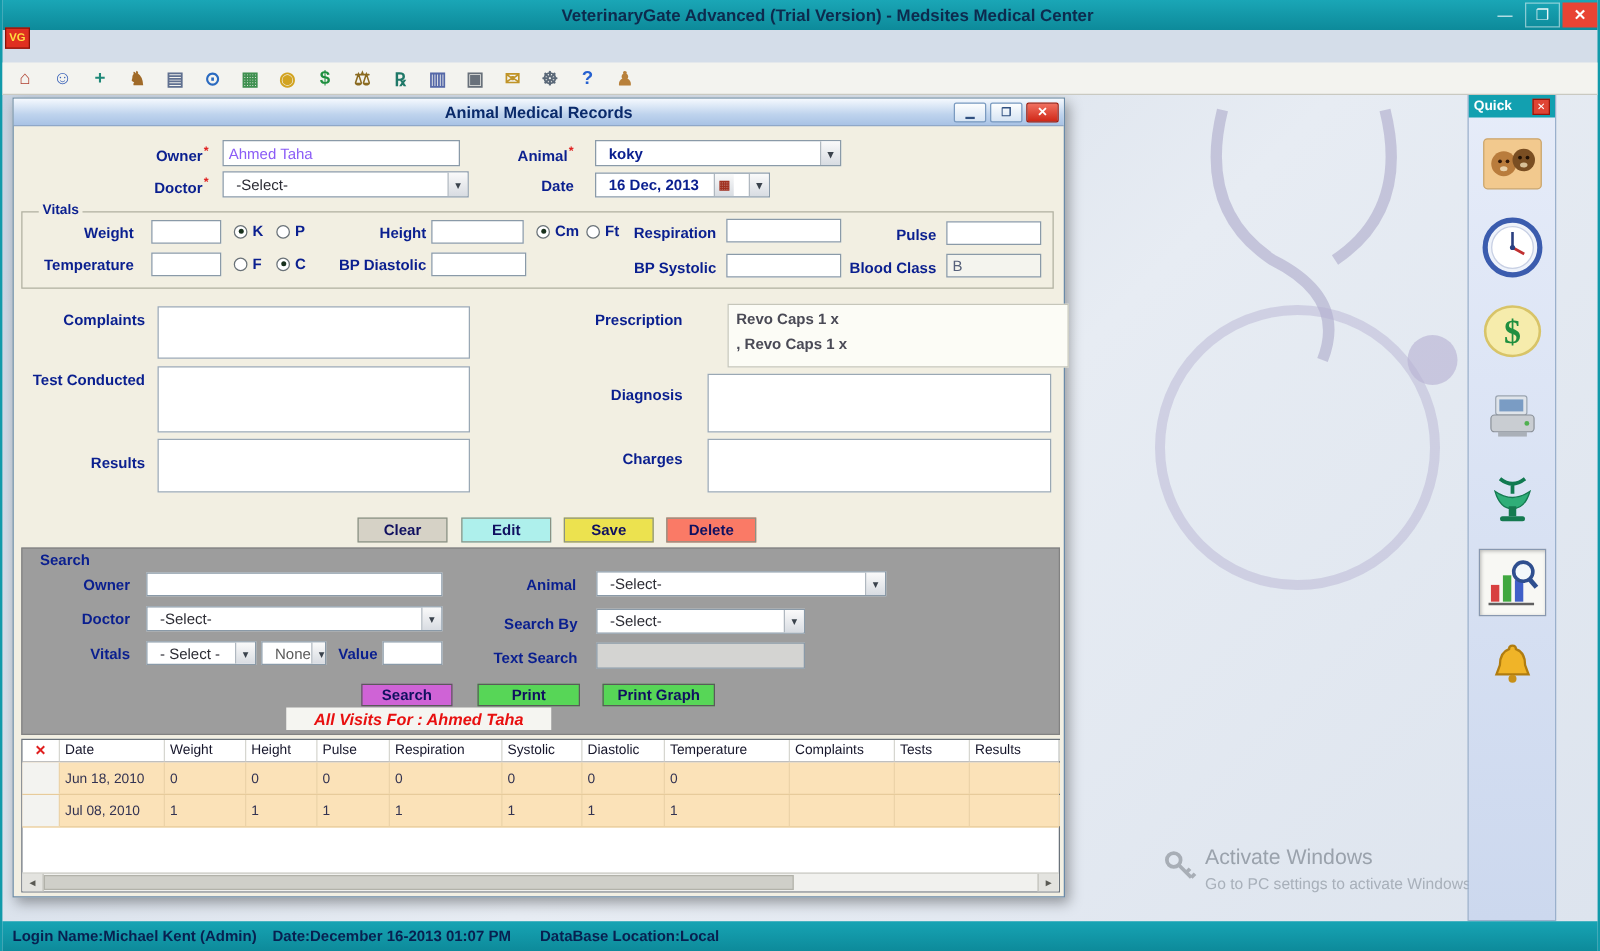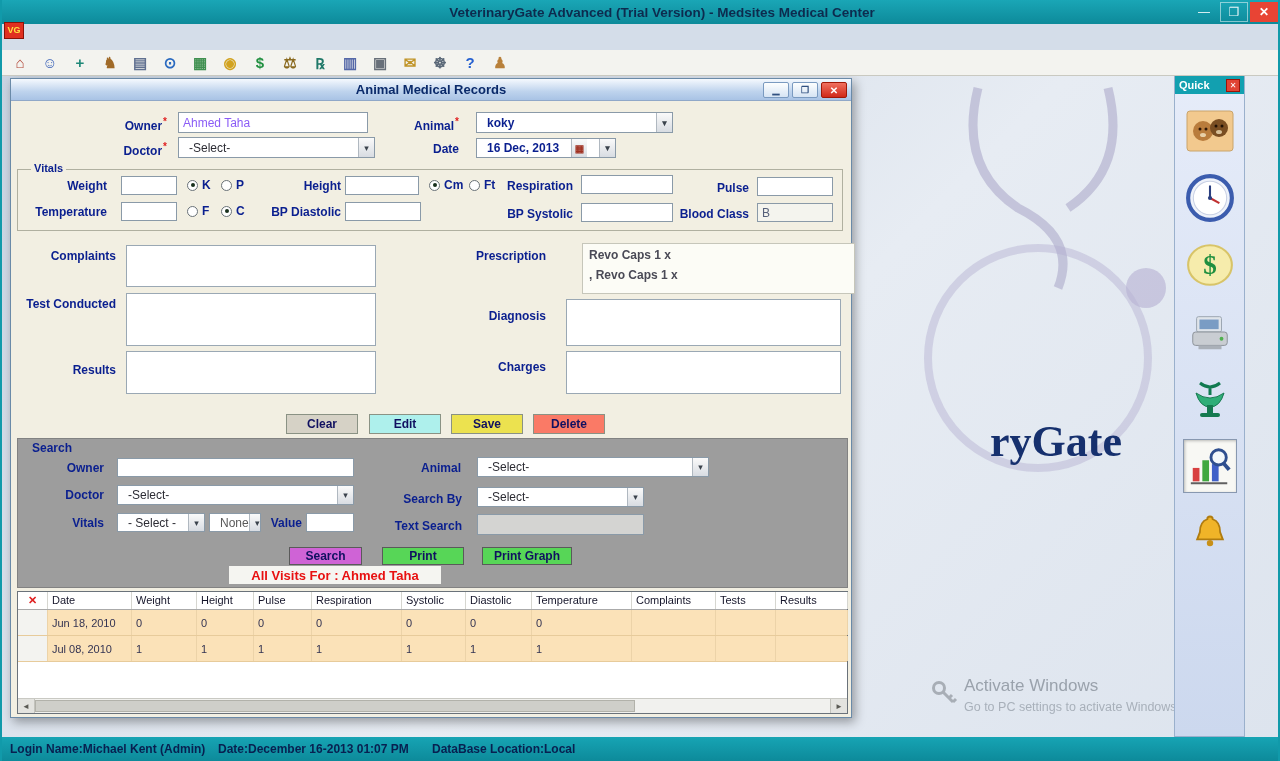--- a/index.html
+++ b/index.html
@@ -155,7 +155,6 @@
       <circle cx="288" cy="210" r="20" fill="#b8b4d4" opacity="0.65"></circle>
     </svg>
   </div>
-  <div class="wm">ryGate</div>
   <svg class="key-ic" width="28" height="30" viewBox="0 0 28 30">
     <circle cx="9" cy="10" r="5.5" fill="none" stroke="#a8aeb6" stroke-width="3"></circle>
     <path d="M13 14 l10 10 M19 20 l3 -3 M23 24 l3 -3" stroke="#a8aeb6" stroke-width="3" fill="none"></path>

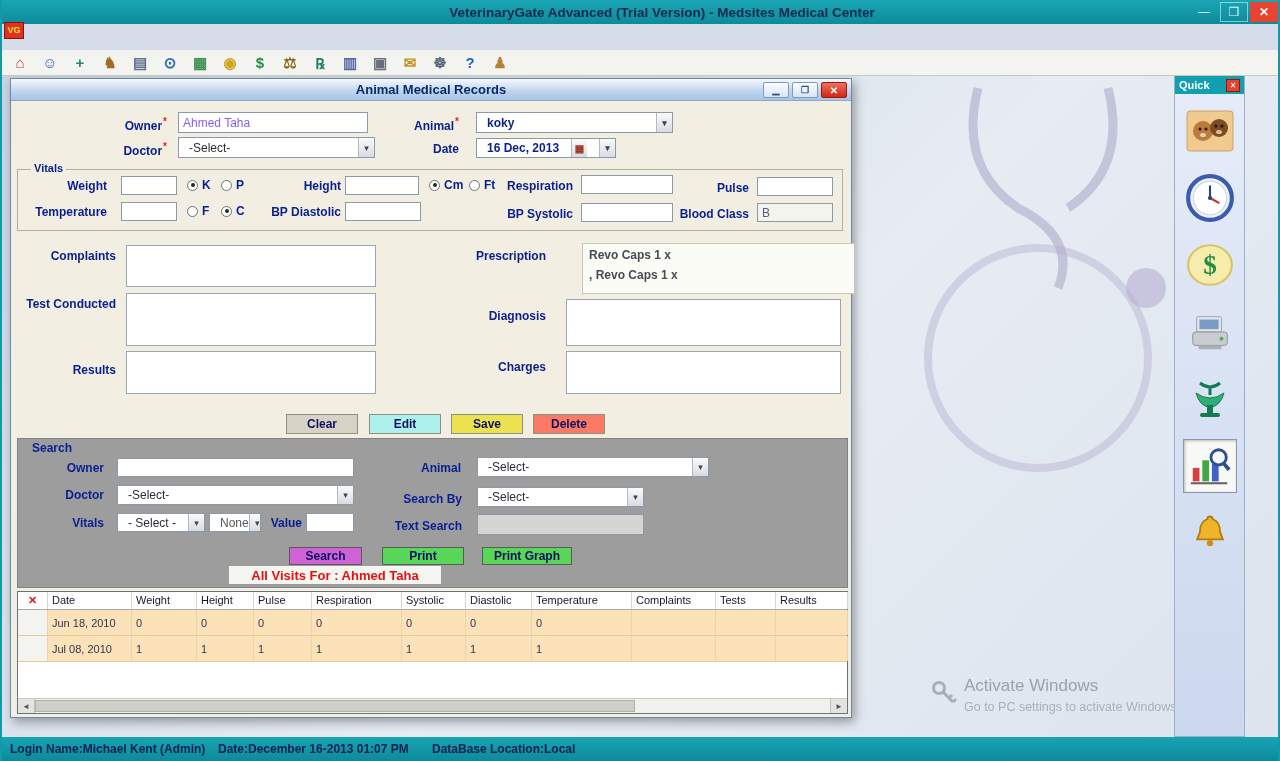--- a/index.html
+++ b/index.html
@@ -76,7 +76,7 @@
   .sbtn { position:absolute; height:18px; border:1px solid #5a5a5a; font-size:12px; font-weight:bold; color:#101060;
           display:flex; align-items:center; justify-content:center; top:108px; }
   .visits-caption { position:absolute; left:211px; top:127px; width:212px; height:18px; background:#f5f5f1;
-                    color:#e81010; font-size:13px; font-weight:bold; display:flex; align-items:center; justify-content:center; }
+                    color:#e81010; font-size:13px; font-weight:bold; display:flex; align-items:center; justify-content:center;font-style:italic; }
 
   
   .grid { position:absolute; left:6px; top:512px; width:831px; height:123px; background:#fff; border:1px solid #6a727a; }

